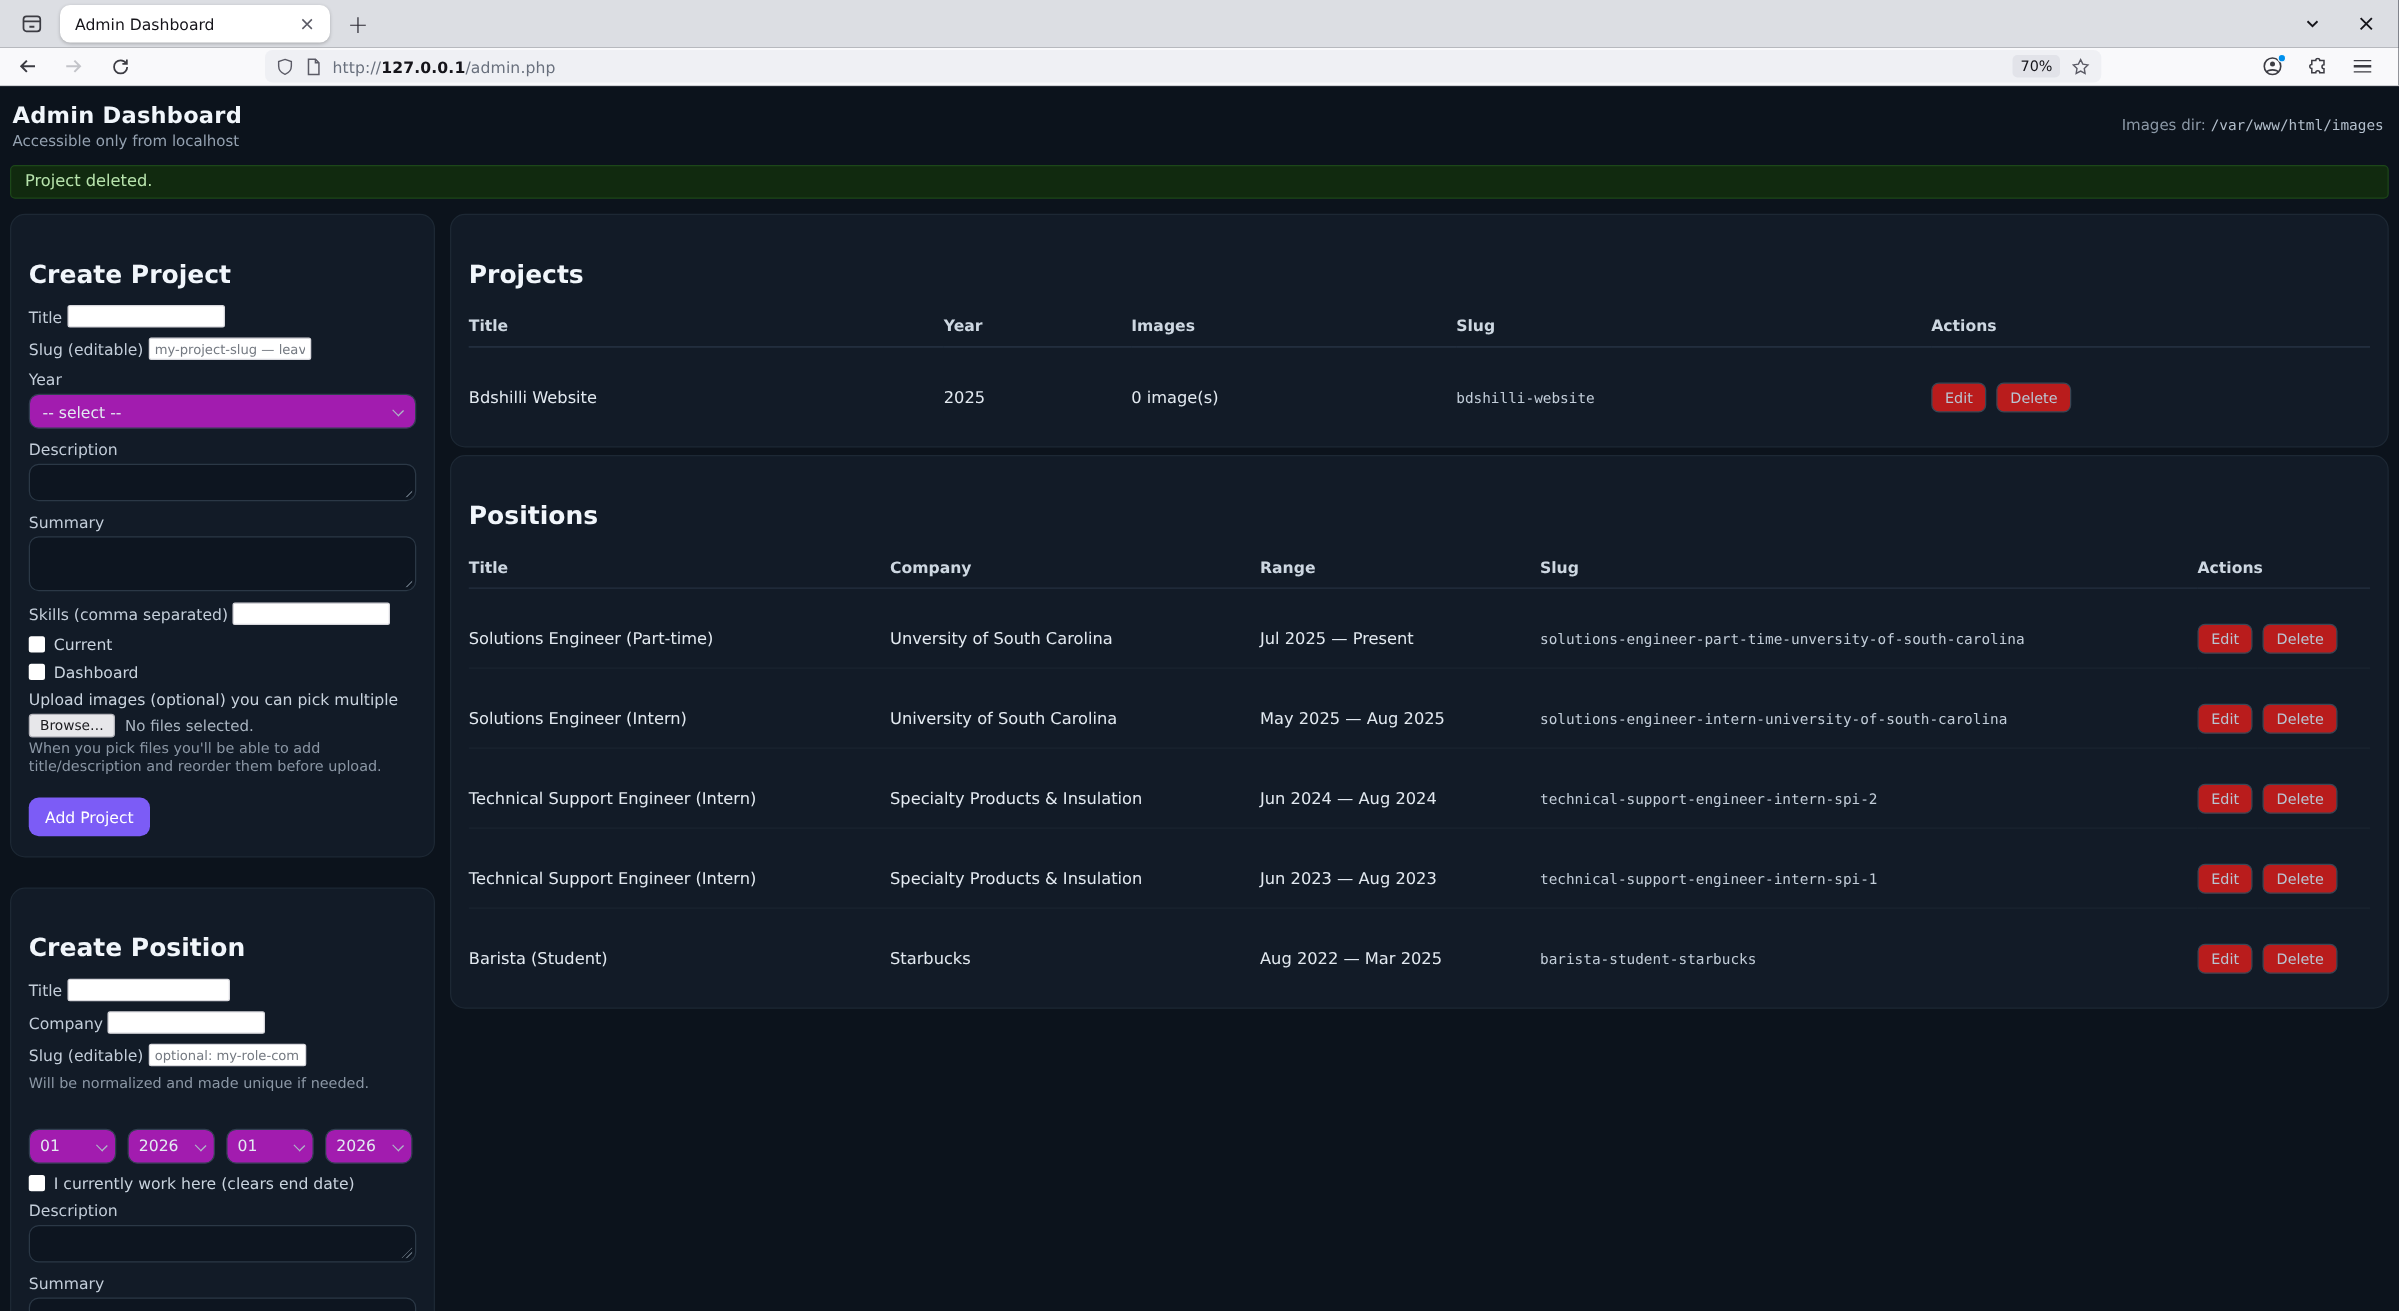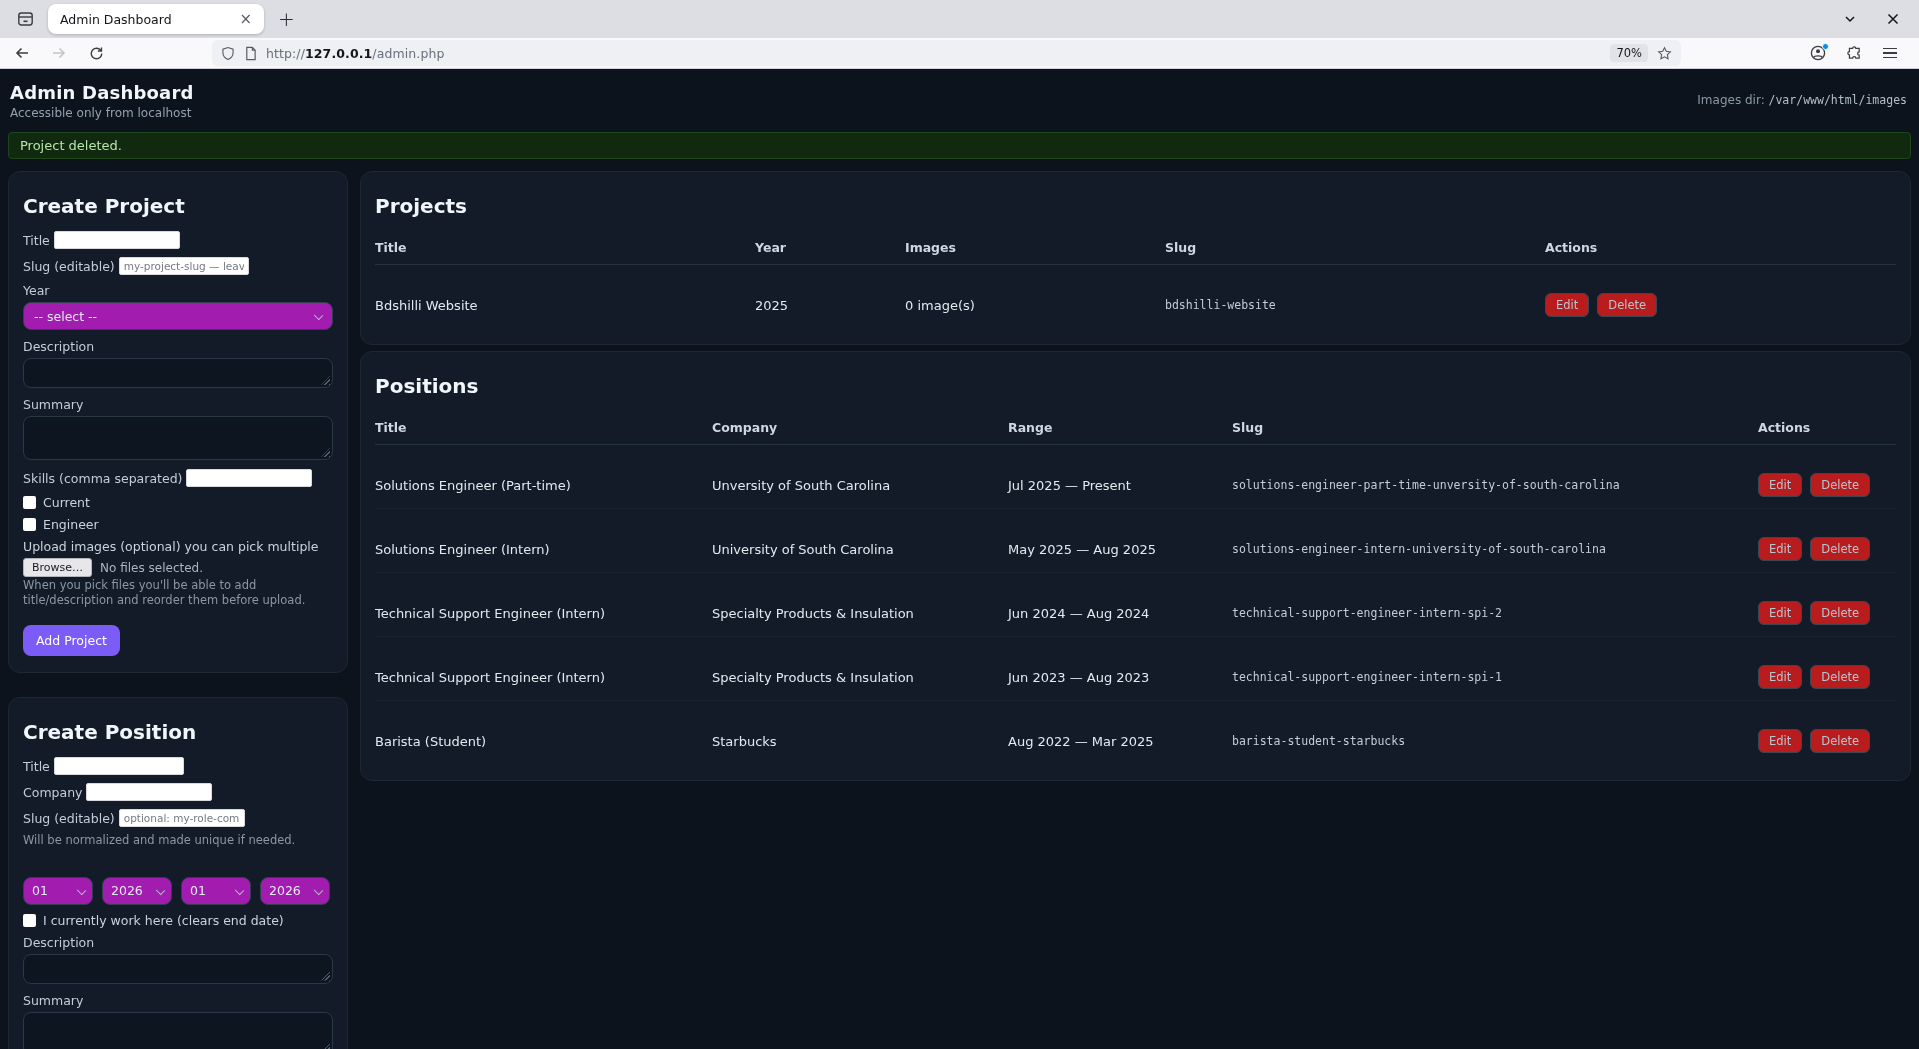--- a/index.html
+++ b/index.html
@@ -47,7 +47,7 @@
   main  { flex:1; display:flex; flex-direction:column; gap:6px; }
 
   .card { background:#121b27; border:1px solid #1d2834; border-radius:12px; padding:14px 14px 16px; }
-  .card h2 { font-size:20px; font-weight:700; color:#f1f6fb; margin:8px 0 13px; }
+  .card h2 { font-size:20px; font-weight:700; color:#f1f6fb; margin:21px 0 13px; }
 
   
   label, .lbl { font-size:12.5px; color:#c3cdd9; }

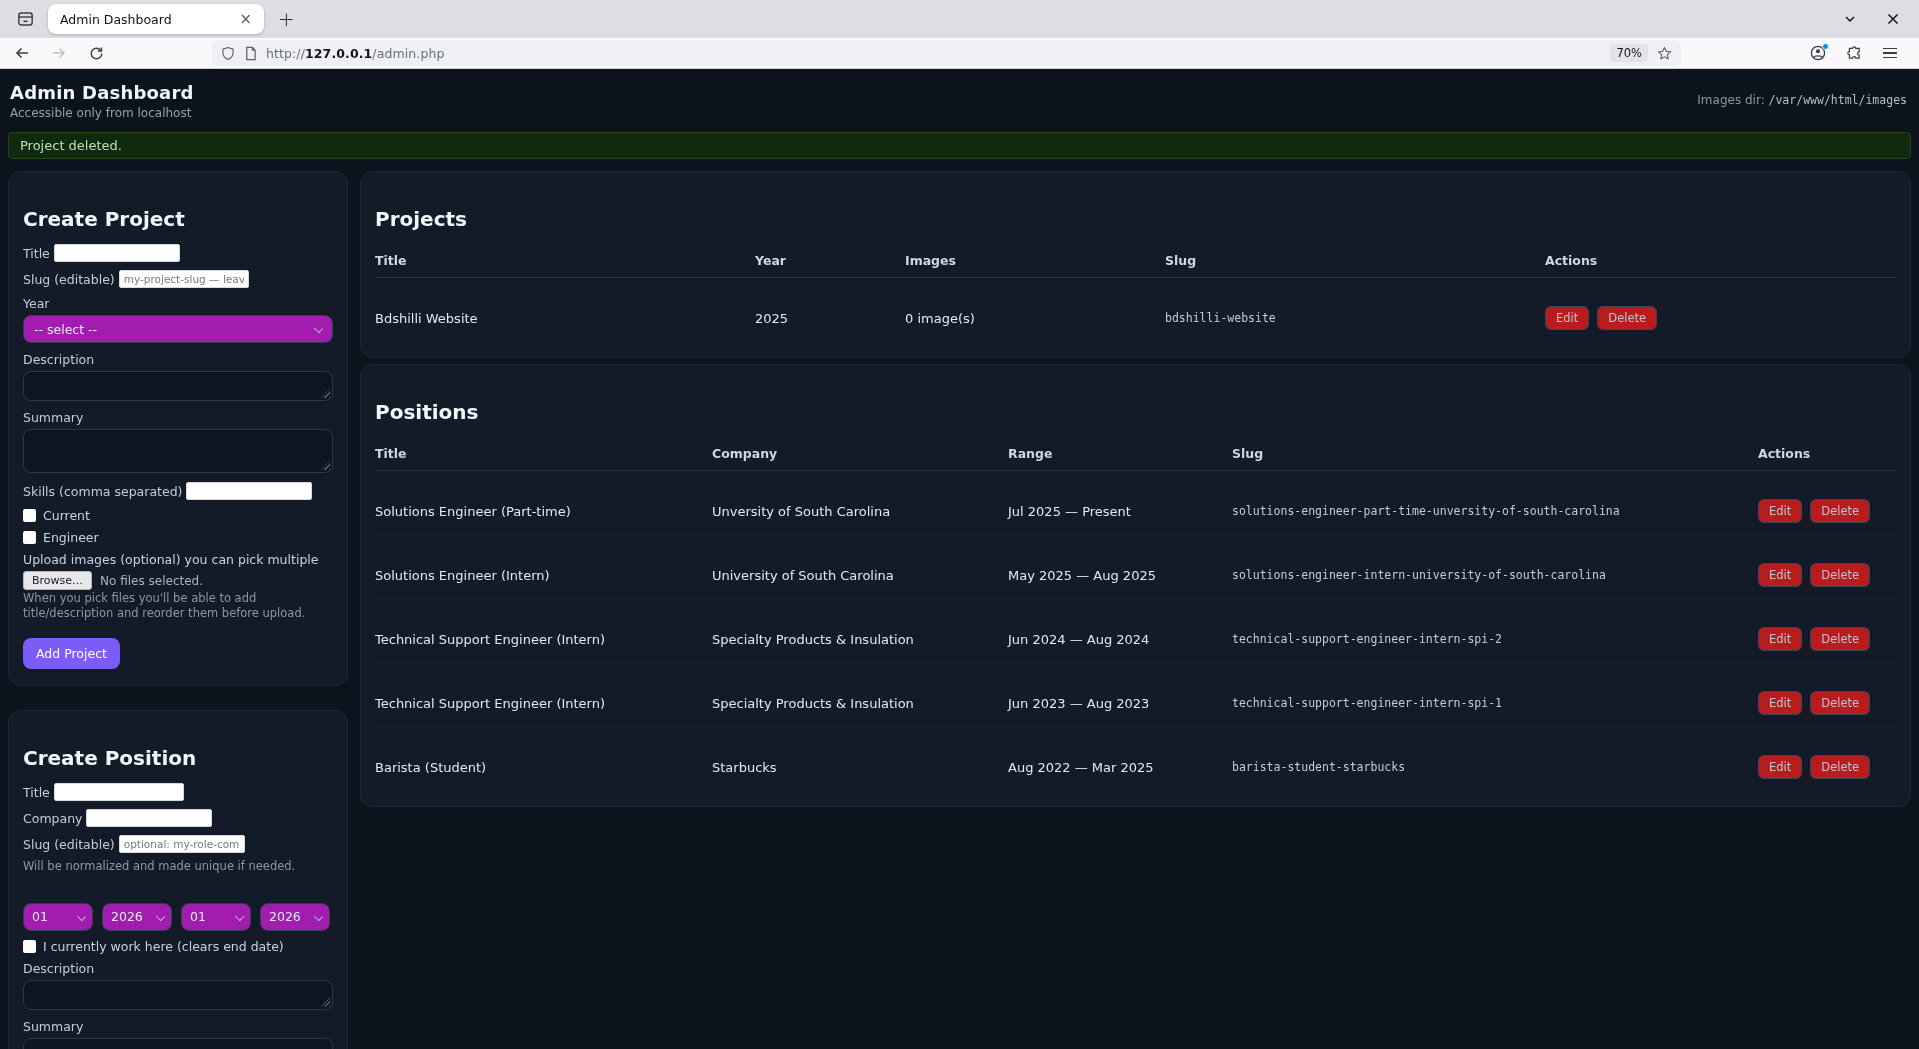--- a/index.html
+++ b/index.html
@@ -244,7 +244,7 @@
         </label>
         <label class="check">
           <input type="checkbox" style="">
-          <span>Engineer</span>
+          <span>Dashboard</span>
         </label>
 
         <div class="upl">Upload images (optional) you can pick multiple</div>

